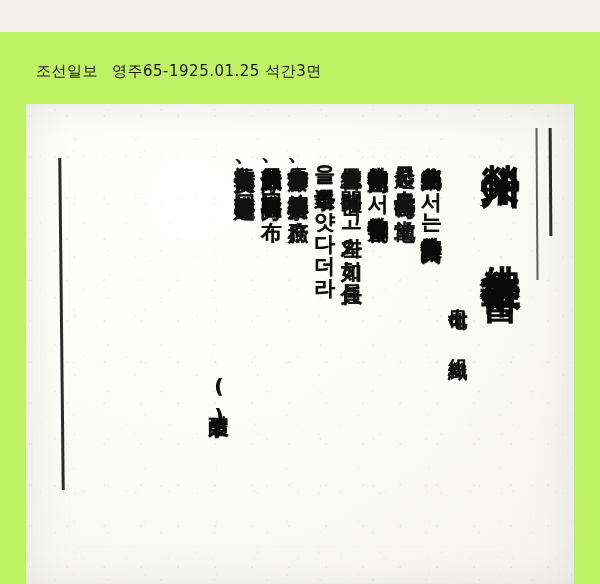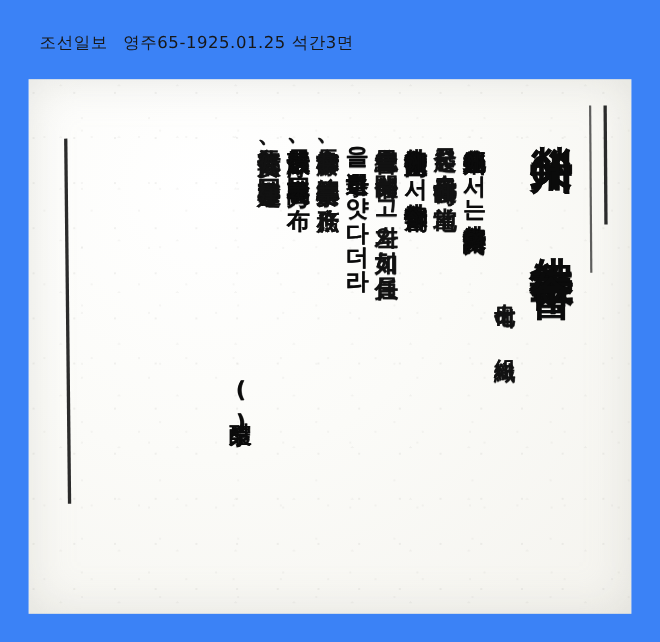--- a/index.html
+++ b/index.html
@@ -17,7 +17,8 @@
   .page {
     position: absolute;
     inset: 0;
-    background: #3b82f6;
+    background: #bef264;
+    margin-top: 32px;
   }
   
   .caption {

